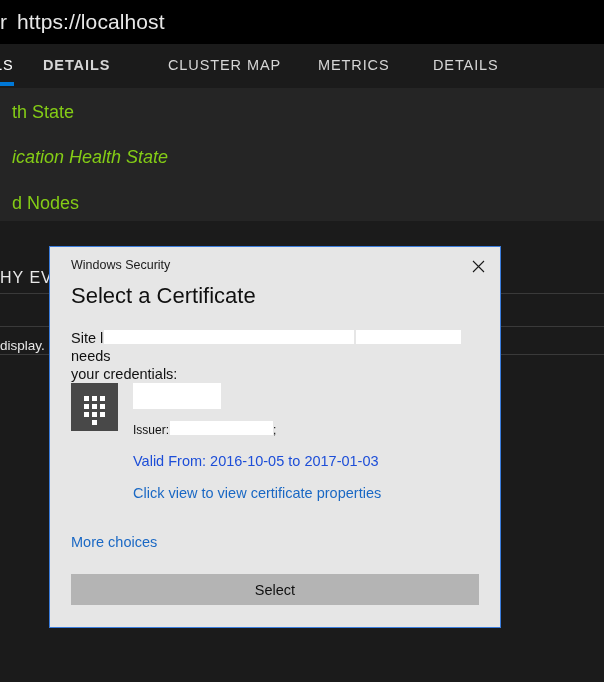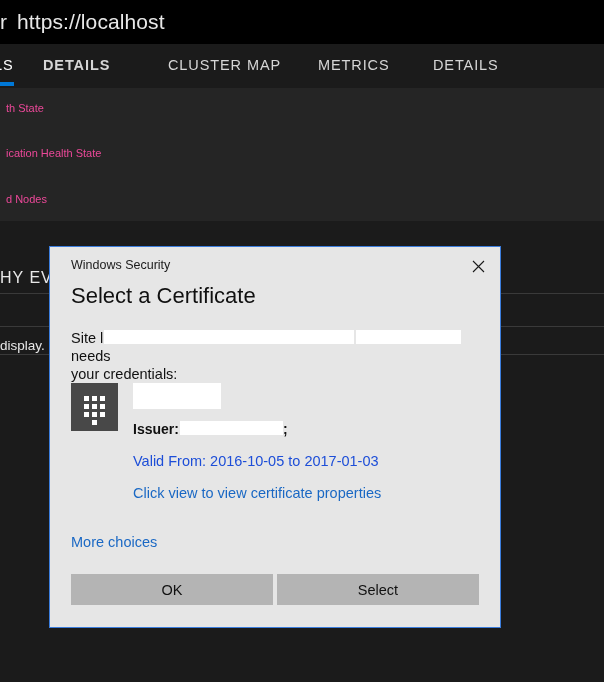--- a/index.html
+++ b/index.html
@@ -80,9 +80,9 @@
   }
   .kv-row {
     position: absolute;
-    left: 6px;
-    color: #ec4899;
-    font-size: 11px;
+    left: 12px;
+    color: #84cc16;
+    font-size: 18px;
     white-space: nowrap;
   }
 

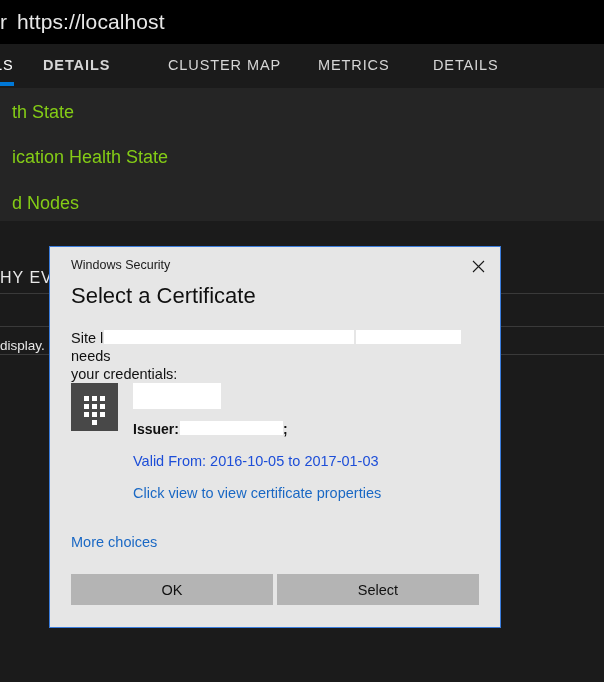--- a/index.html
+++ b/index.html
@@ -282,7 +282,7 @@
 
   <div id="content-panel">
     <div class="kv-row" style="top:14px;">th State</div>
-    <div class="kv-row" style="top:59px;">ication Health State</div>
+    <div class="kv-row" style="top:59px;font-style:italic;">ication Health State</div>
     <div class="kv-row" style="top:105px;">d Nodes</div>
   </div>
 

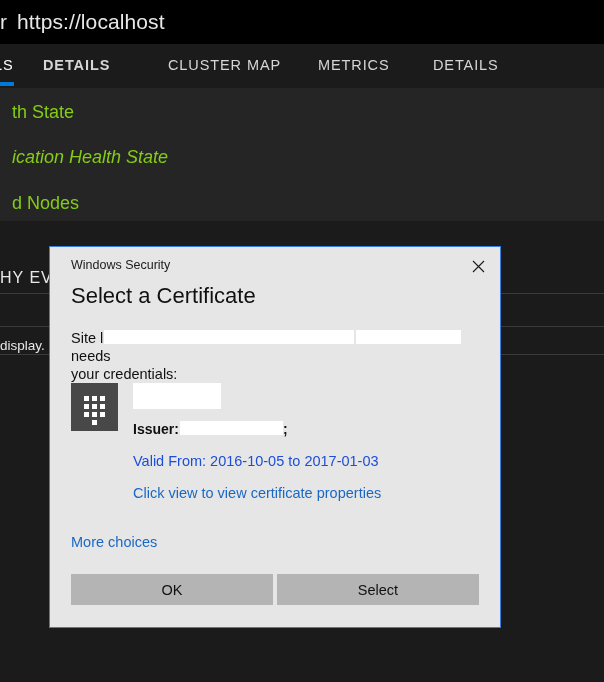--- a/index.html
+++ b/index.html
@@ -206,10 +206,9 @@
   #cert-issuer {
     position: absolute;
     left: 62px; top: 38px;
-    font-size: 14px;
+    font-size: 12px;
     color: #101010;
     white-space: nowrap;
-    font-weight: bold;
   }
   #redact-issuer {
     width: 103px;

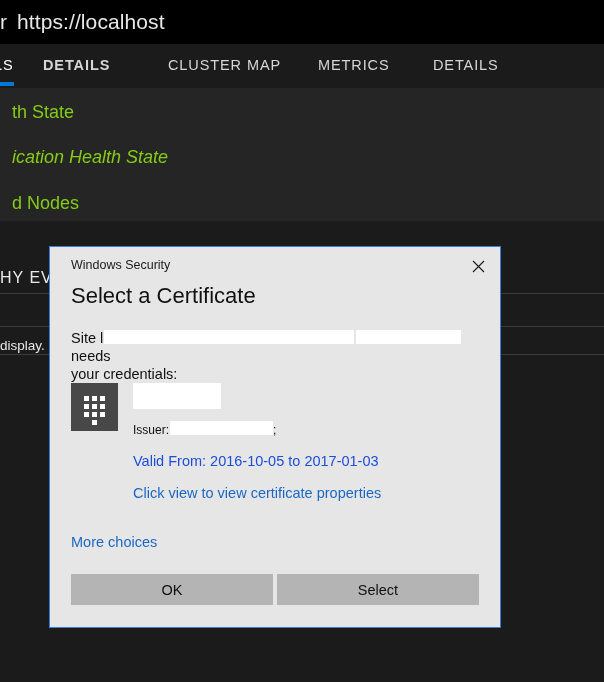--- a/index.html
+++ b/index.html
@@ -342,7 +342,6 @@
   <a id="more-choices-link" href="#">More choices</a>
 
   <div id="dialog-buttons">
-    <button class="dlg-btn">OK</button>
     <button class="dlg-btn">Select</button>
   </div>
 </div>

